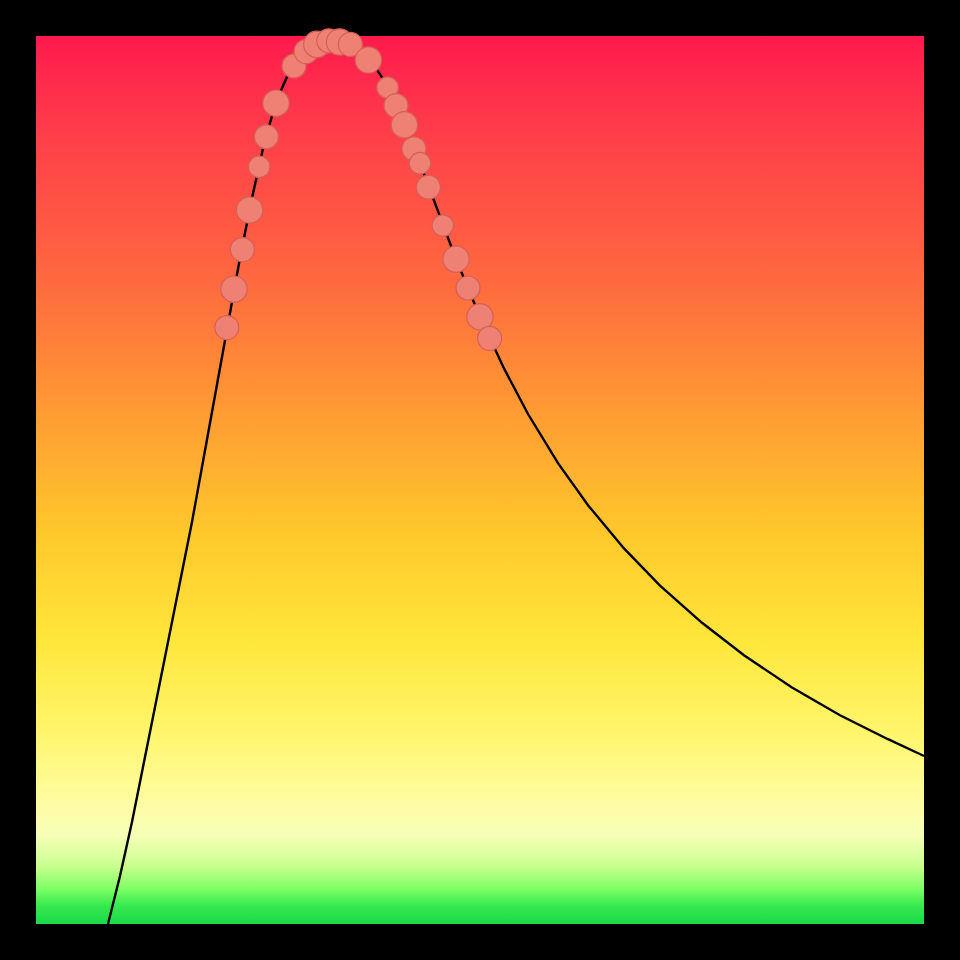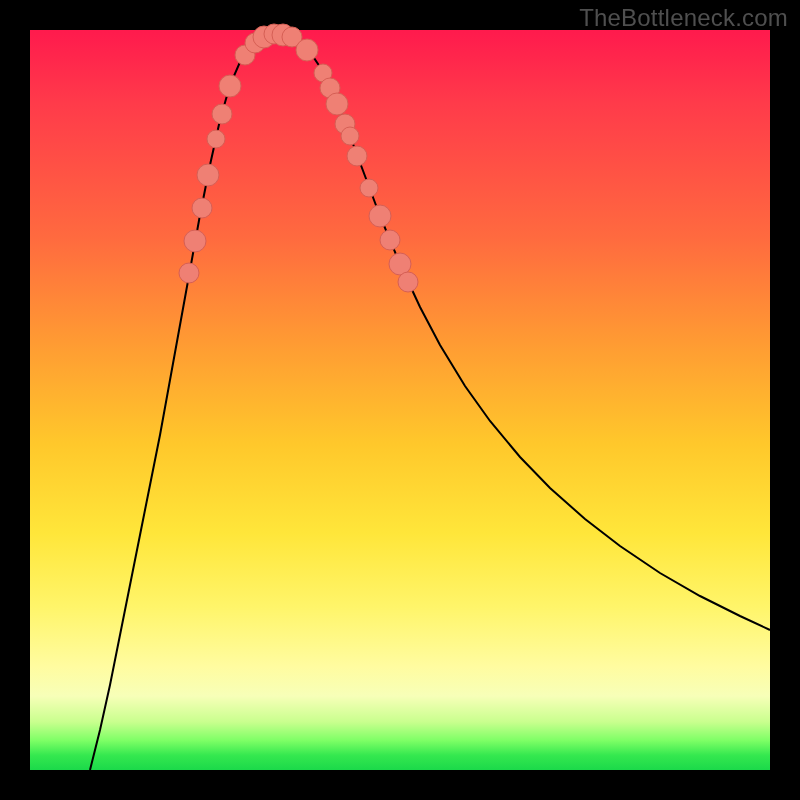--- a/index.html
+++ b/index.html
@@ -66,7 +66,6 @@
 <body>
 
 <div class="frame">
-  <div class="watermark">TheBottleneck.com</div>
 
   <div class="plot">
     <svg id="chart-svg" viewBox="0 0 740 740">

